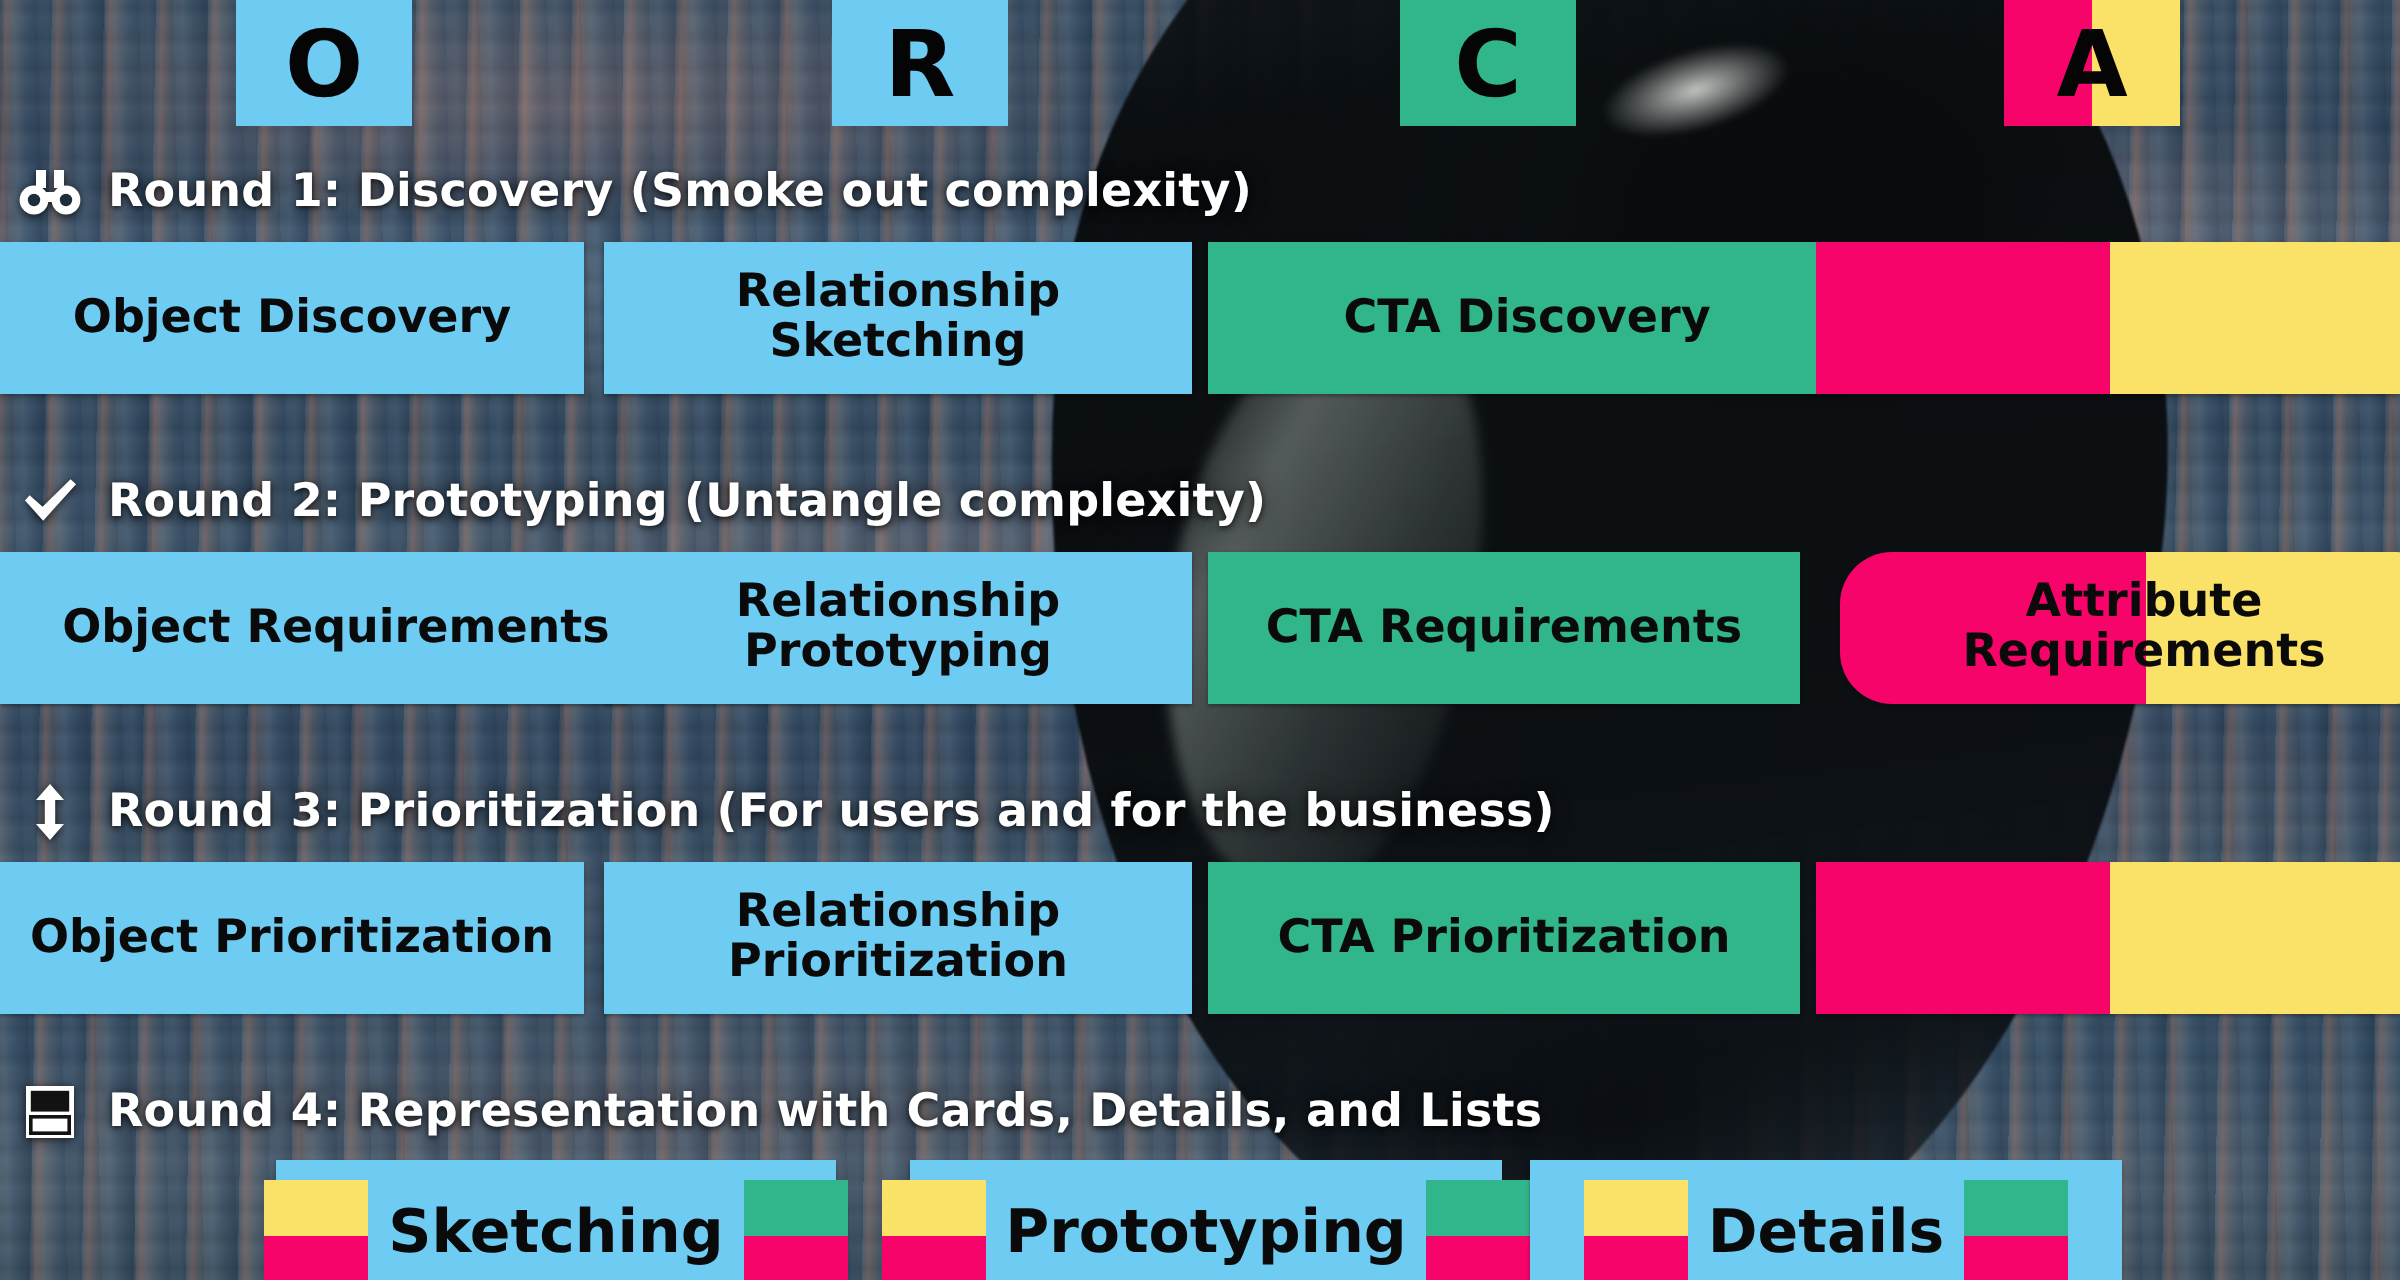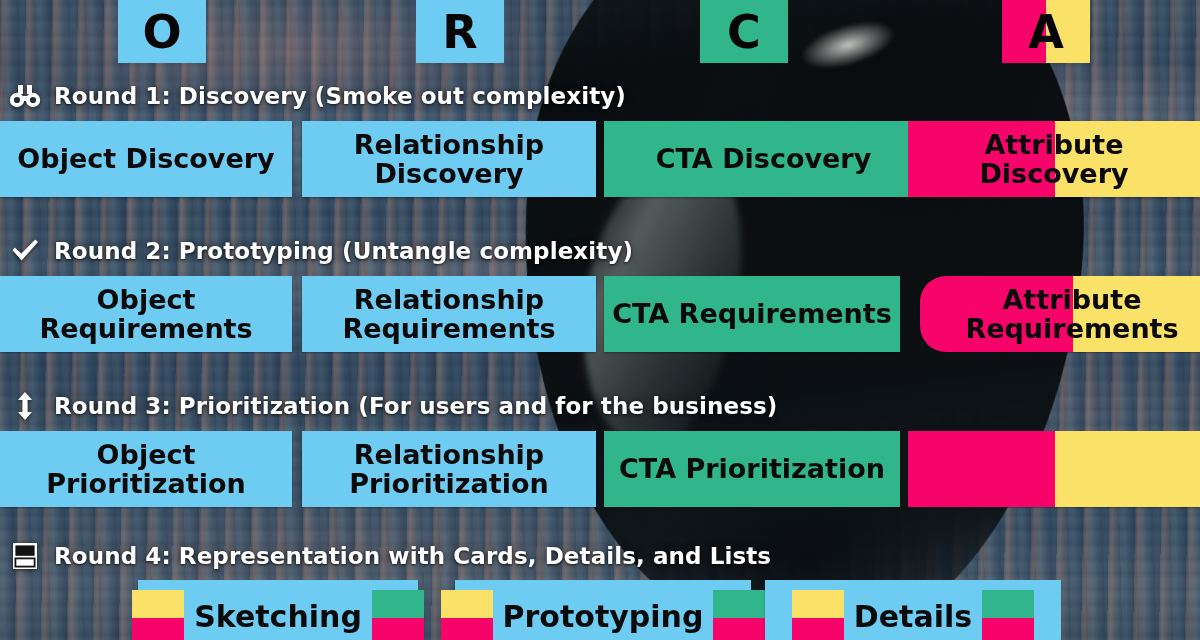--- a/index.html
+++ b/index.html
@@ -219,7 +219,7 @@
     justify-content: center;
     text-align: center;
     color: #0a0a0a;
-    font-size: 27px;
+    font-size: 23px;
     font-weight: 700;
     line-height: 1.08;
     overflow: hidden;

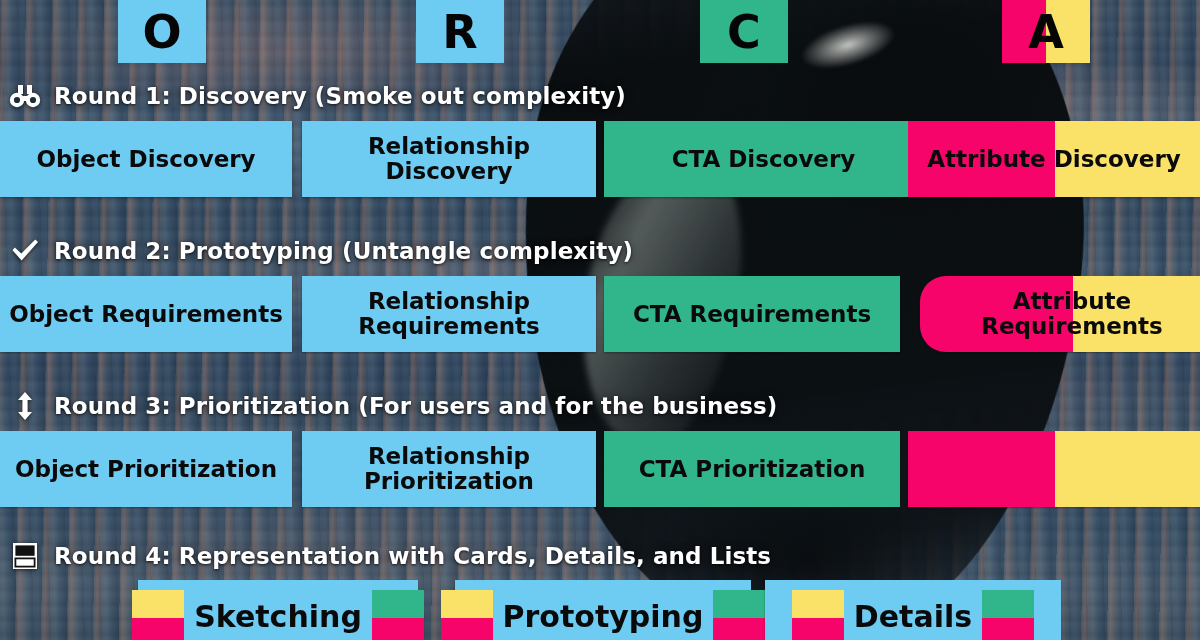--- a/index.html
+++ b/index.html
@@ -320,7 +320,7 @@
       <div class="bar" style="left: 302px; width: 294px; top: 121px;">
         <span class="split-left" style="background: rgb(110, 203, 242); left: 0px; width: 100%;"></span>
         <span class="split-right" style="background: rgb(110, 203, 242); right: 0px; width: 100%;"></span>
-        <span class="bar-label">Relationship Discovery</span>
+        <span class="bar-label">Relationship Sketching</span>
       </div>
       <div class="bar" style="left: 604px; width: 319px; top: 121px;">
         <span class="split-left" style="background: rgb(49, 182, 140); left: 0px; width: 100%;"></span>

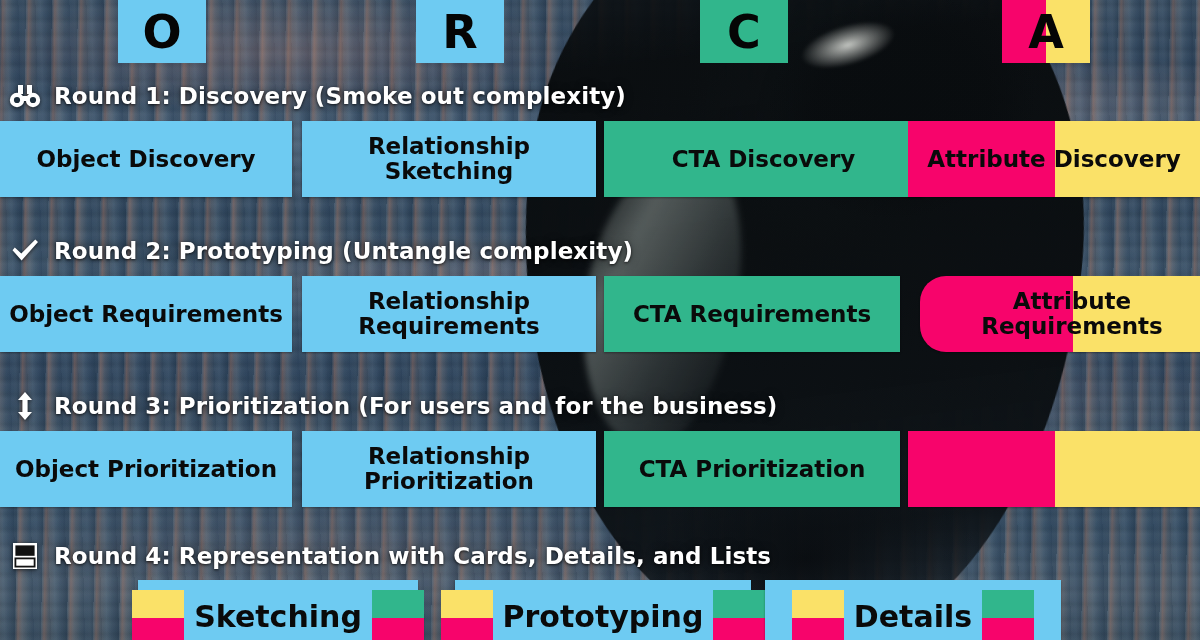--- a/index.html
+++ b/index.html
@@ -330,7 +330,6 @@
       <div class="bar" style="left: 908px; width: 292px; top: 121px;">
         <span class="split-left" style="background: rgb(247, 4, 107); left: 0px; width: 50.3%;"></span>
         <span class="split-right" style="background: rgb(250, 225, 104); right: 0px; width: 49.7%;"></span>
-        <span class="bar-label">Attribute Discovery</span>
       </div>
       <div class="round-head" style="top: 234px;">
         <span class="round-icon">

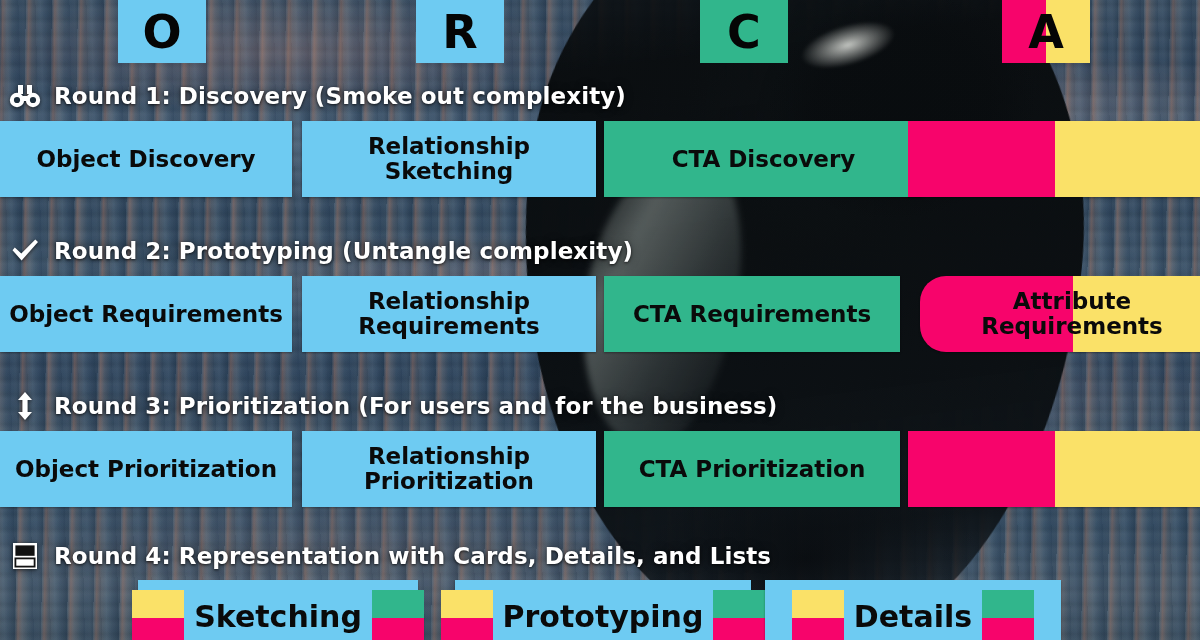--- a/index.html
+++ b/index.html
@@ -339,7 +339,7 @@
         </span>
         <span>Round 2: Prototyping (Untangle complexity)</span>
       </div>
-      <div class="bar" style="left: 0px; width: 292px; top: 276px;">
+      <div class="bar" style="left: 0px; width: 292px; top: 276px; padding-left: 22px;">
         <span class="split-left" style="background: rgb(110, 203, 242); left: 0px; width: 100%;"></span>
         <span class="split-right" style="background: rgb(110, 203, 242); right: 0px; width: 100%;"></span>
         <span class="bar-label">Object Requirements</span>

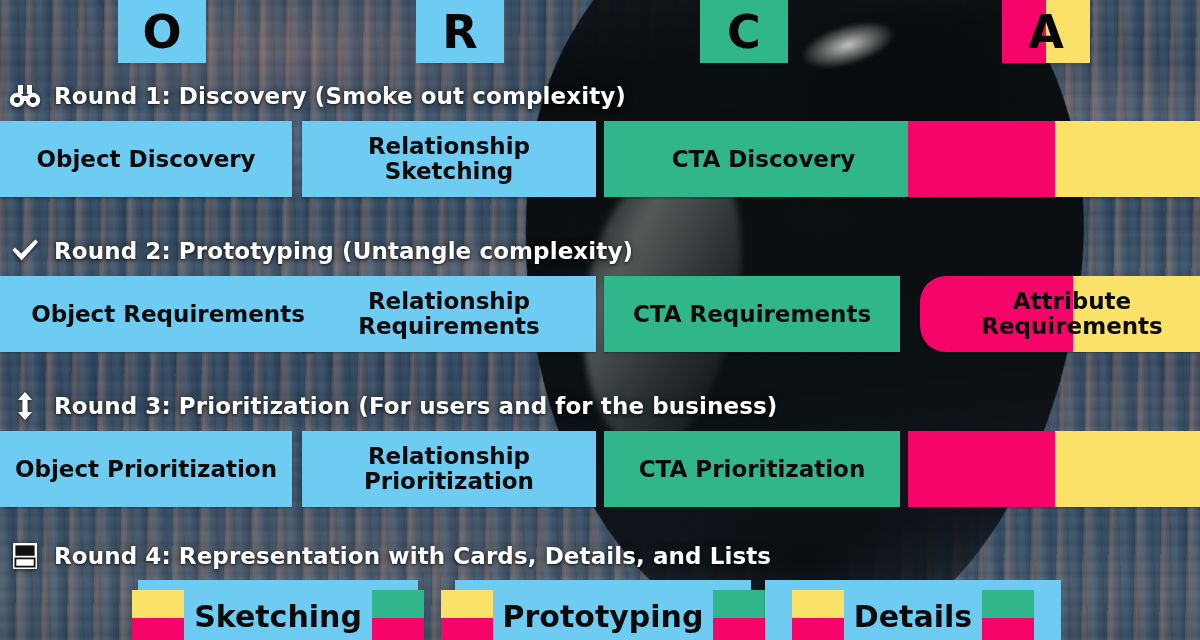--- a/index.html
+++ b/index.html
@@ -347,7 +347,7 @@
       <div class="bar" style="left: 302px; width: 294px; top: 276px;">
         <span class="split-left" style="background: rgb(110, 203, 242); left: 0px; width: 100%;"></span>
         <span class="split-right" style="background: rgb(110, 203, 242); right: 0px; width: 100%;"></span>
-        <span class="bar-label">Relationship Requirements</span>
+        <span class="bar-label">Relationship Prototyping</span>
       </div>
       <div class="bar" style="left: 604px; width: 296px; top: 276px;">
         <span class="split-left" style="background: rgb(49, 182, 140); left: 0px; width: 100%;"></span>

